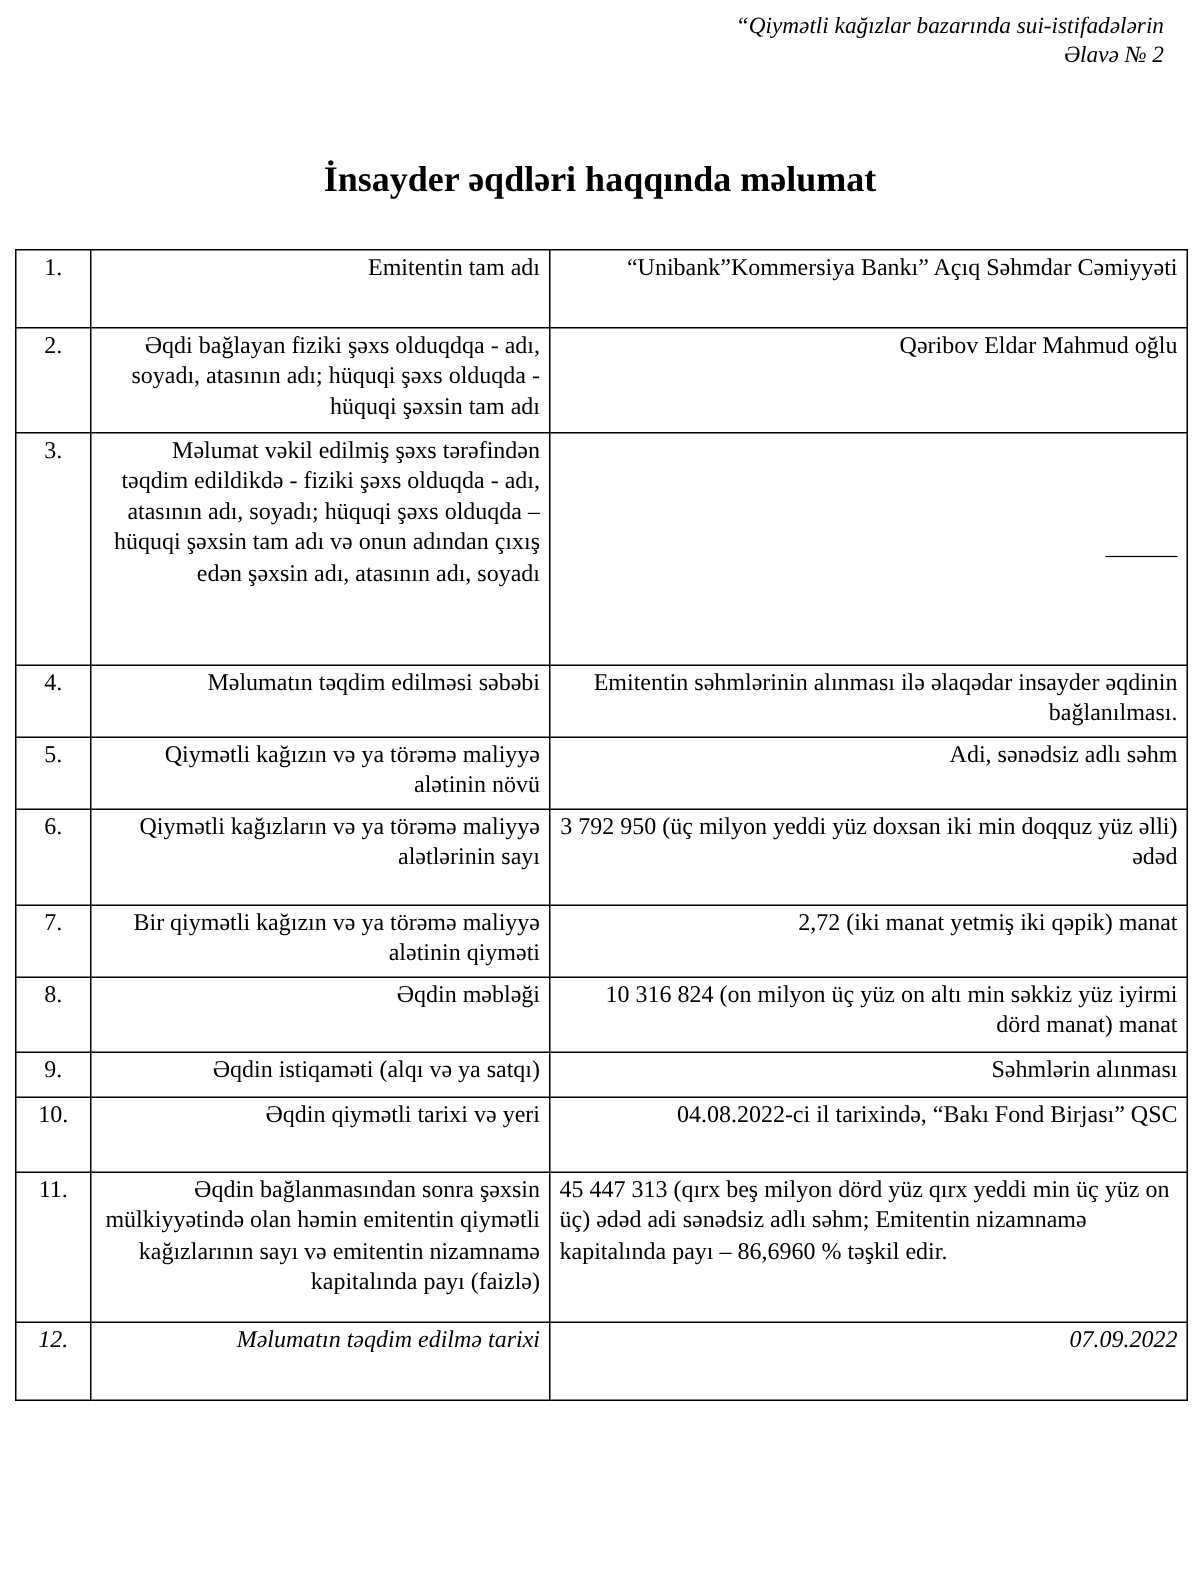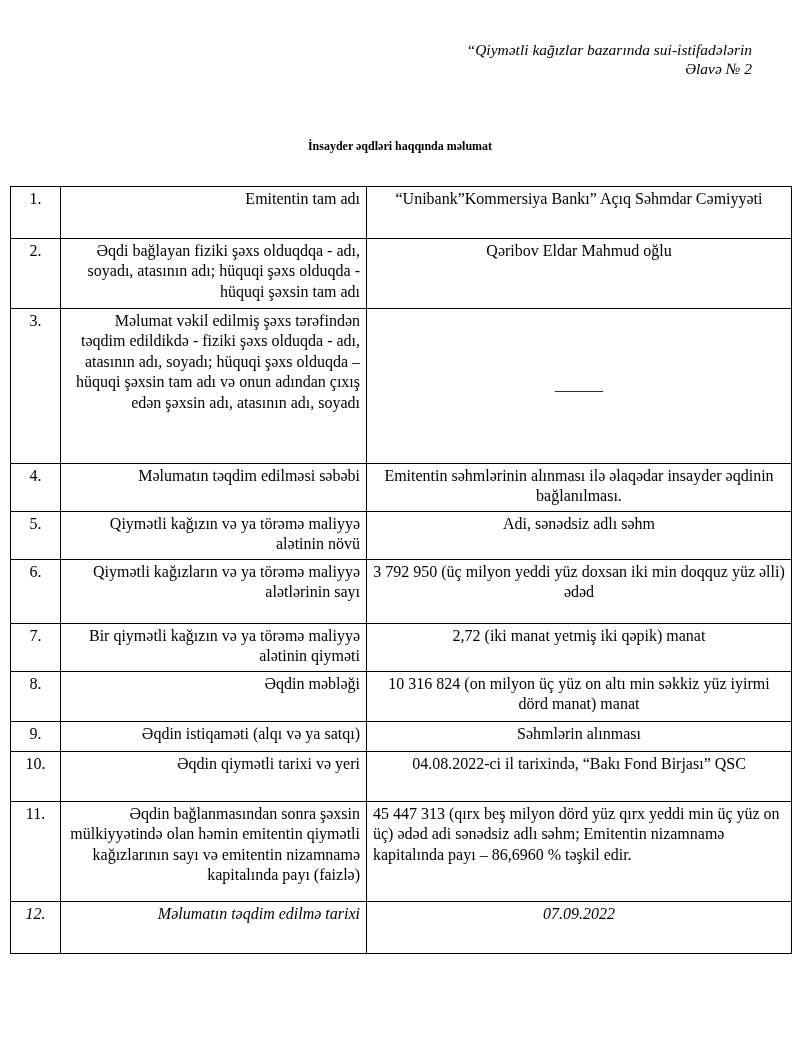--- a/index.html
+++ b/index.html
@@ -16,12 +16,11 @@
   }
   .doc-header {
     padding-top: 8px;
-    padding-right: 48px;
+    padding-right: 24px;
     text-align: right;
     font-style: italic;
     font-size: 15.5px;
     line-height: 1.25;
-    margin-top: 32px;
   }
   .doc-header .annex {
     font-weight: normal;

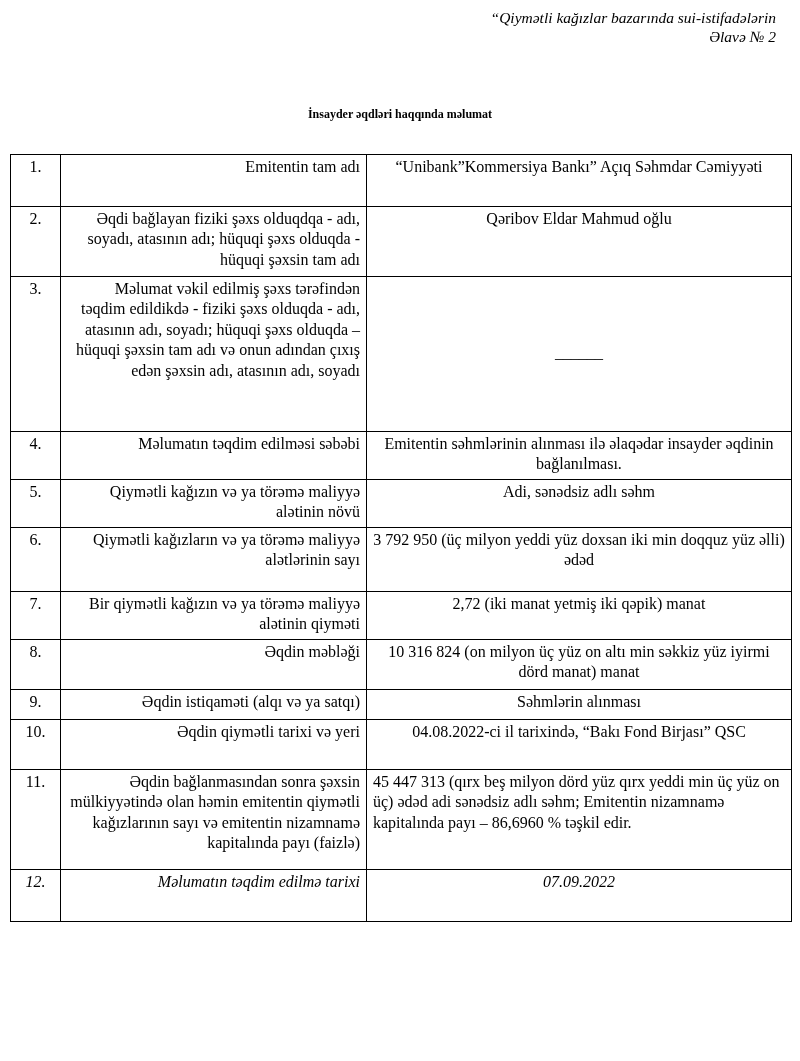--- a/index.html
+++ b/index.html
@@ -28,7 +28,7 @@
   .doc-title {
     text-align: center;
     font-weight: bold;
-    font-size: 12px;
+    font-size: 24px;
     margin-top: 60px;
     margin-bottom: 32px;
   }

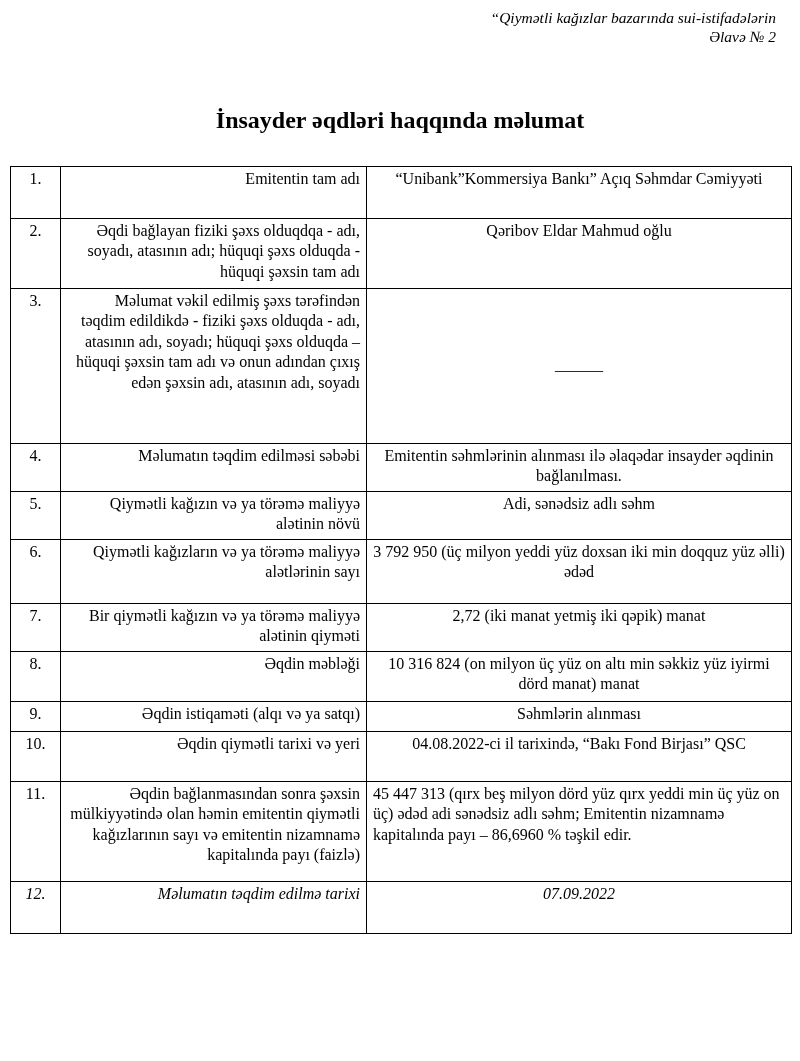--- a/index.html
+++ b/index.html
@@ -53,7 +53,7 @@
     text-align: right;
   }
   td.value {
-    text-align: center;
+    text-align: right;
   }
   td.value.left {
     text-align: left;

